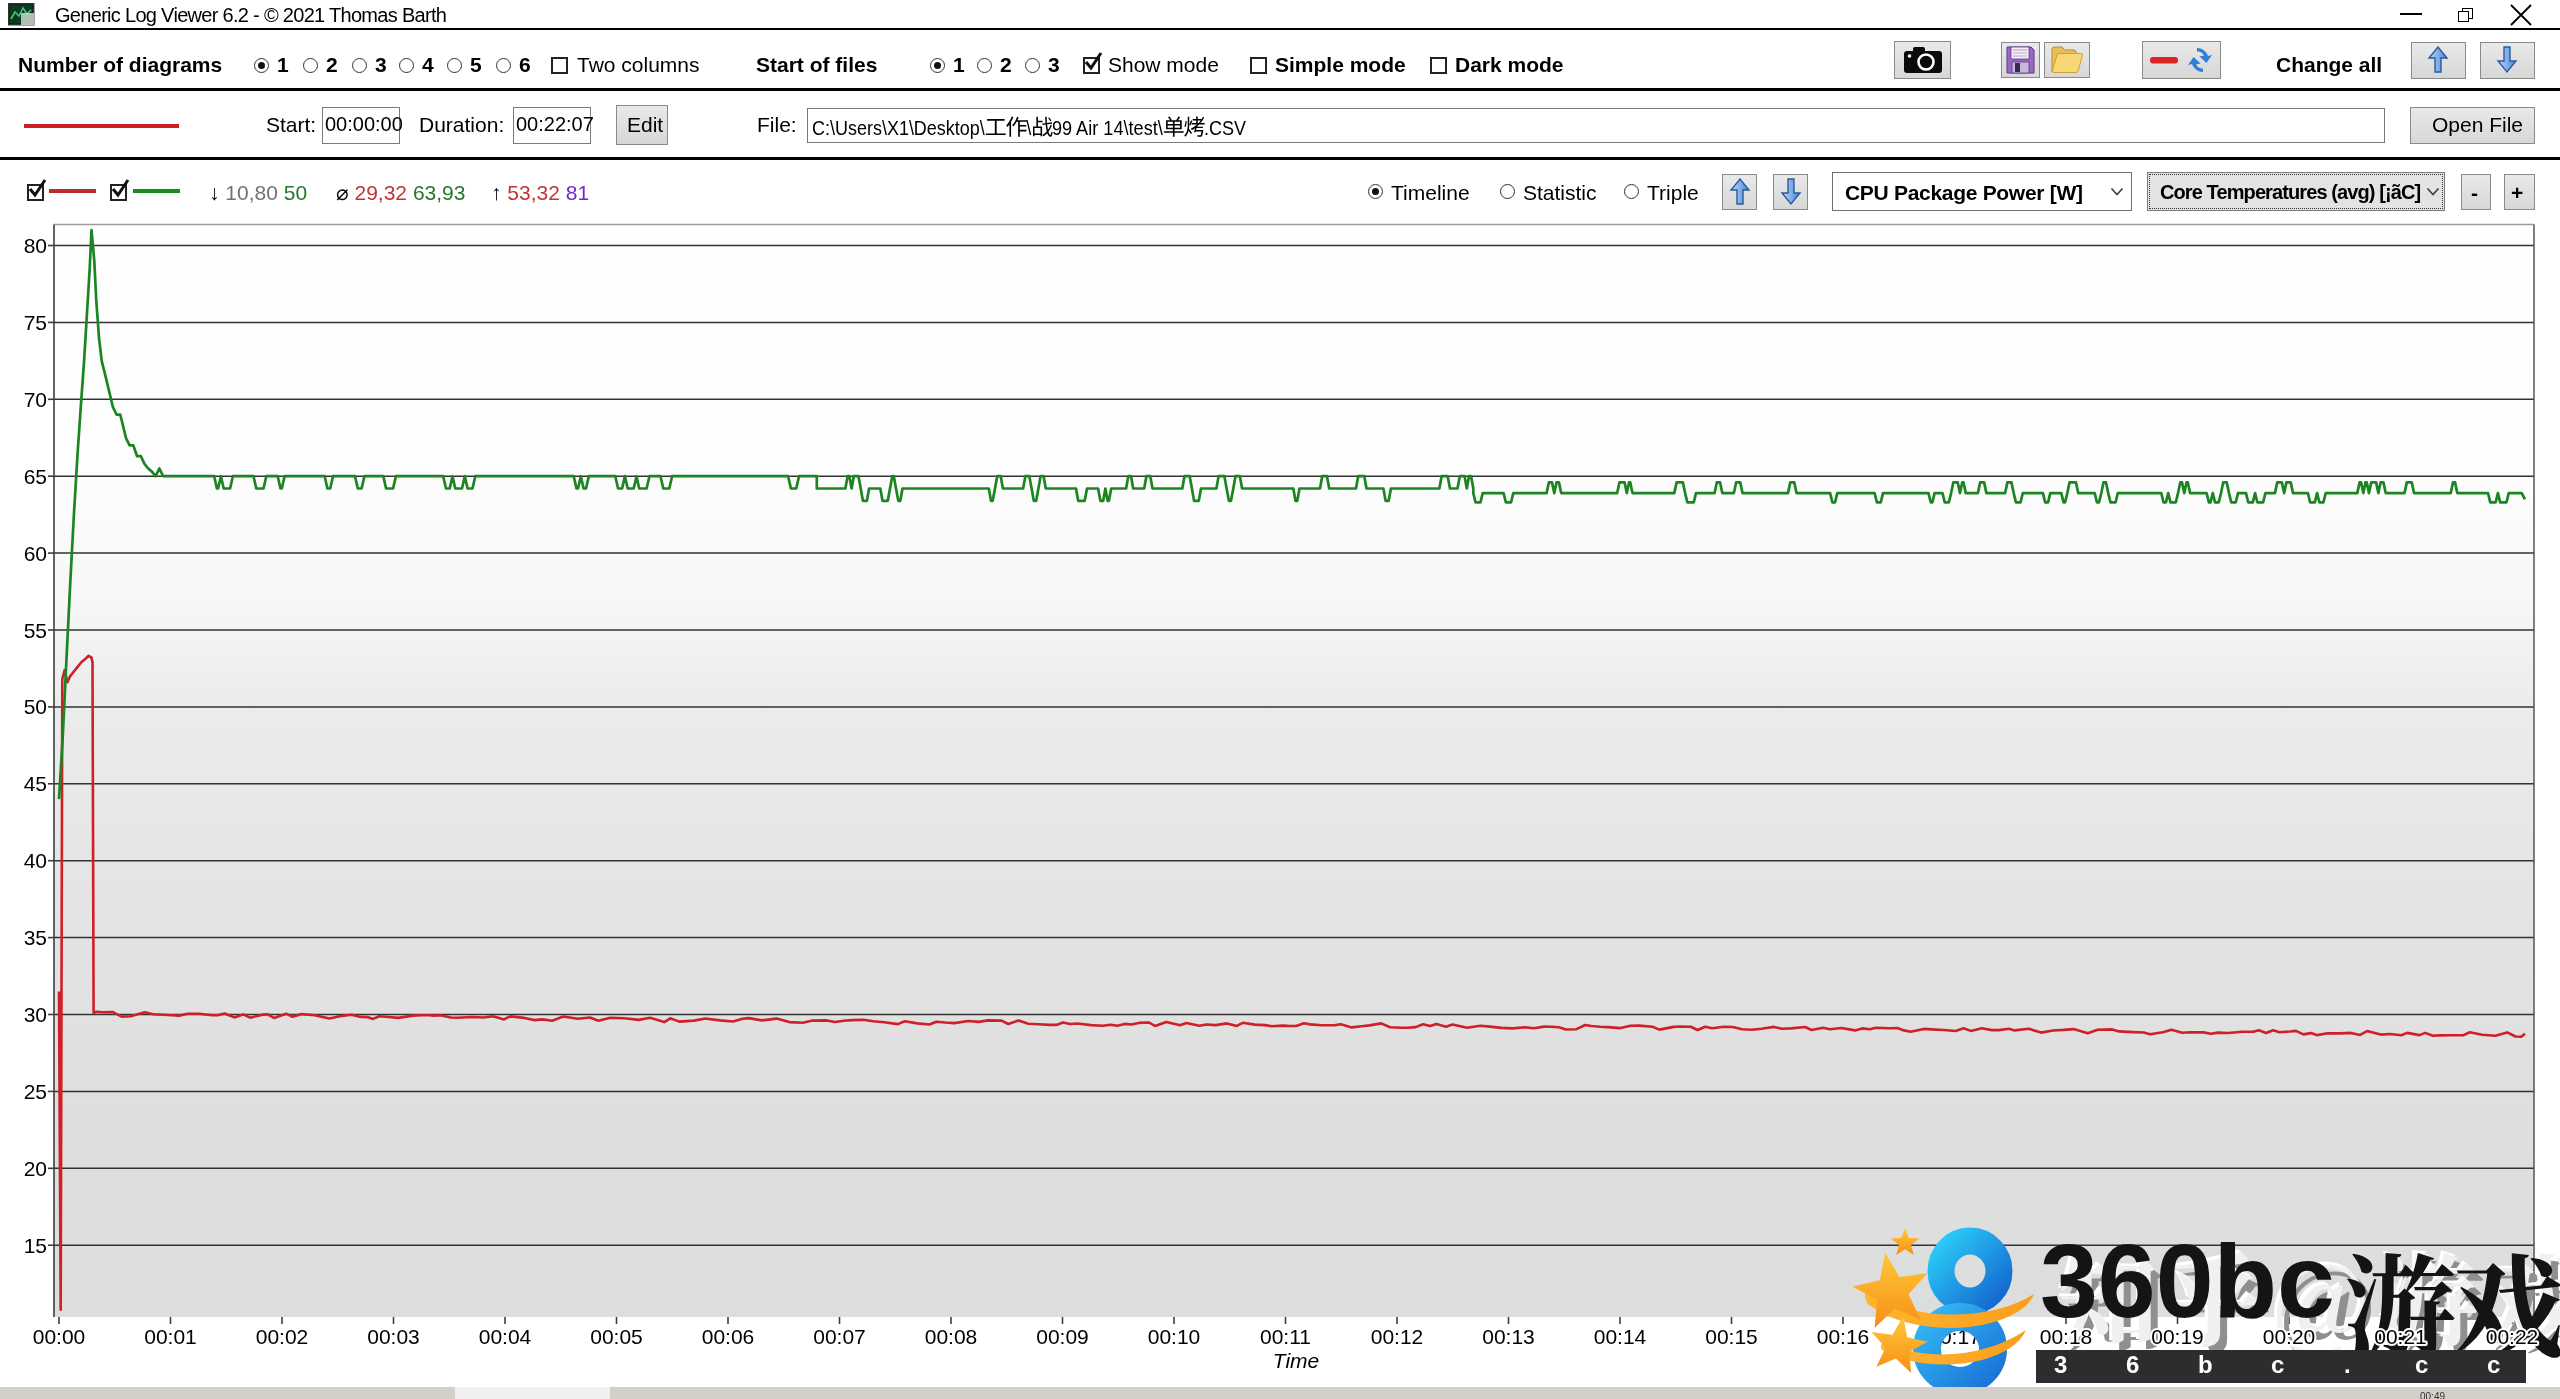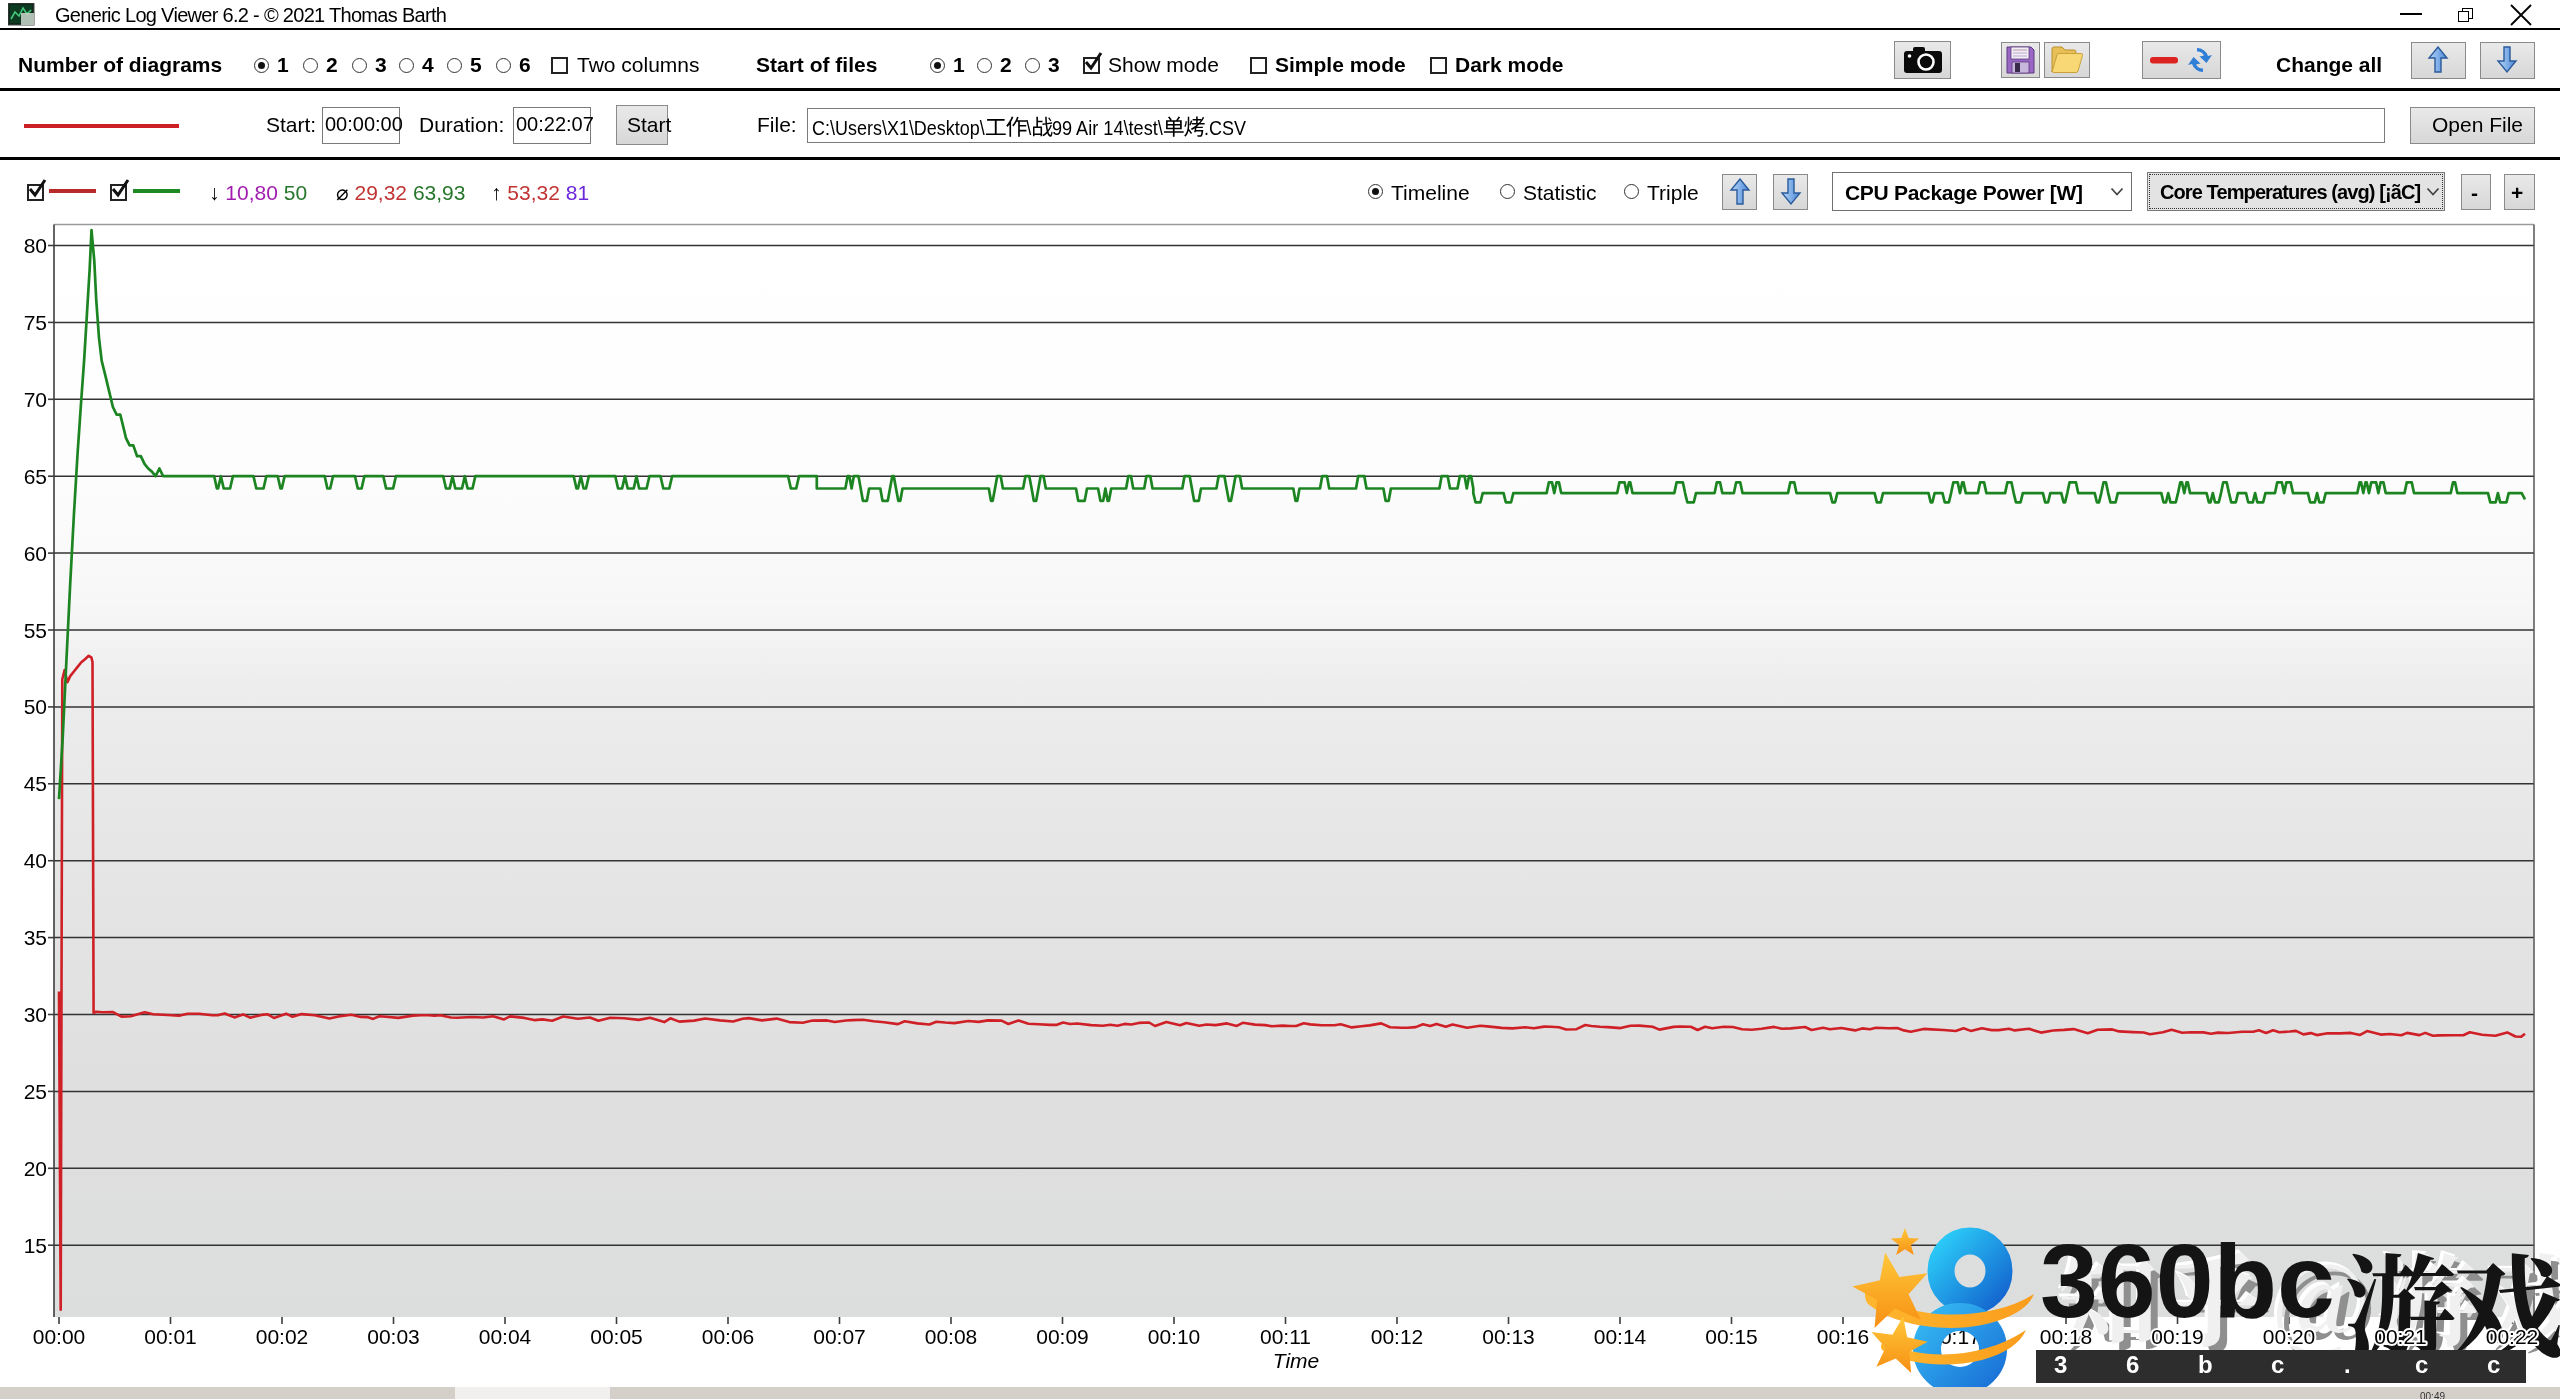--- a/index.html
+++ b/index.html
@@ -110,7 +110,7 @@
 <div class="inp" style="left:513px;top:107px;width:78px;height:37px"></div>
 <div class="t" style="left:516px;top:114px;font-size:20px">00:22:07</div>
 <div class="btn" style="left:616px;top:105px;width:52px;height:40px"></div>
-<div class="t" style="left:627px;top:114px">Start</div>
+<div class="t" style="left:627px;top:114px">Edit</div>
 <div class="t" style="left:757px;top:114px">File:</div>
 <div class="inp" style="left:807px;top:108px;width:1578px;height:35px"></div>
 <svg style="position:absolute;left:0;top:108px;font-family:'Liberation Sans'" width="2560" height="36">

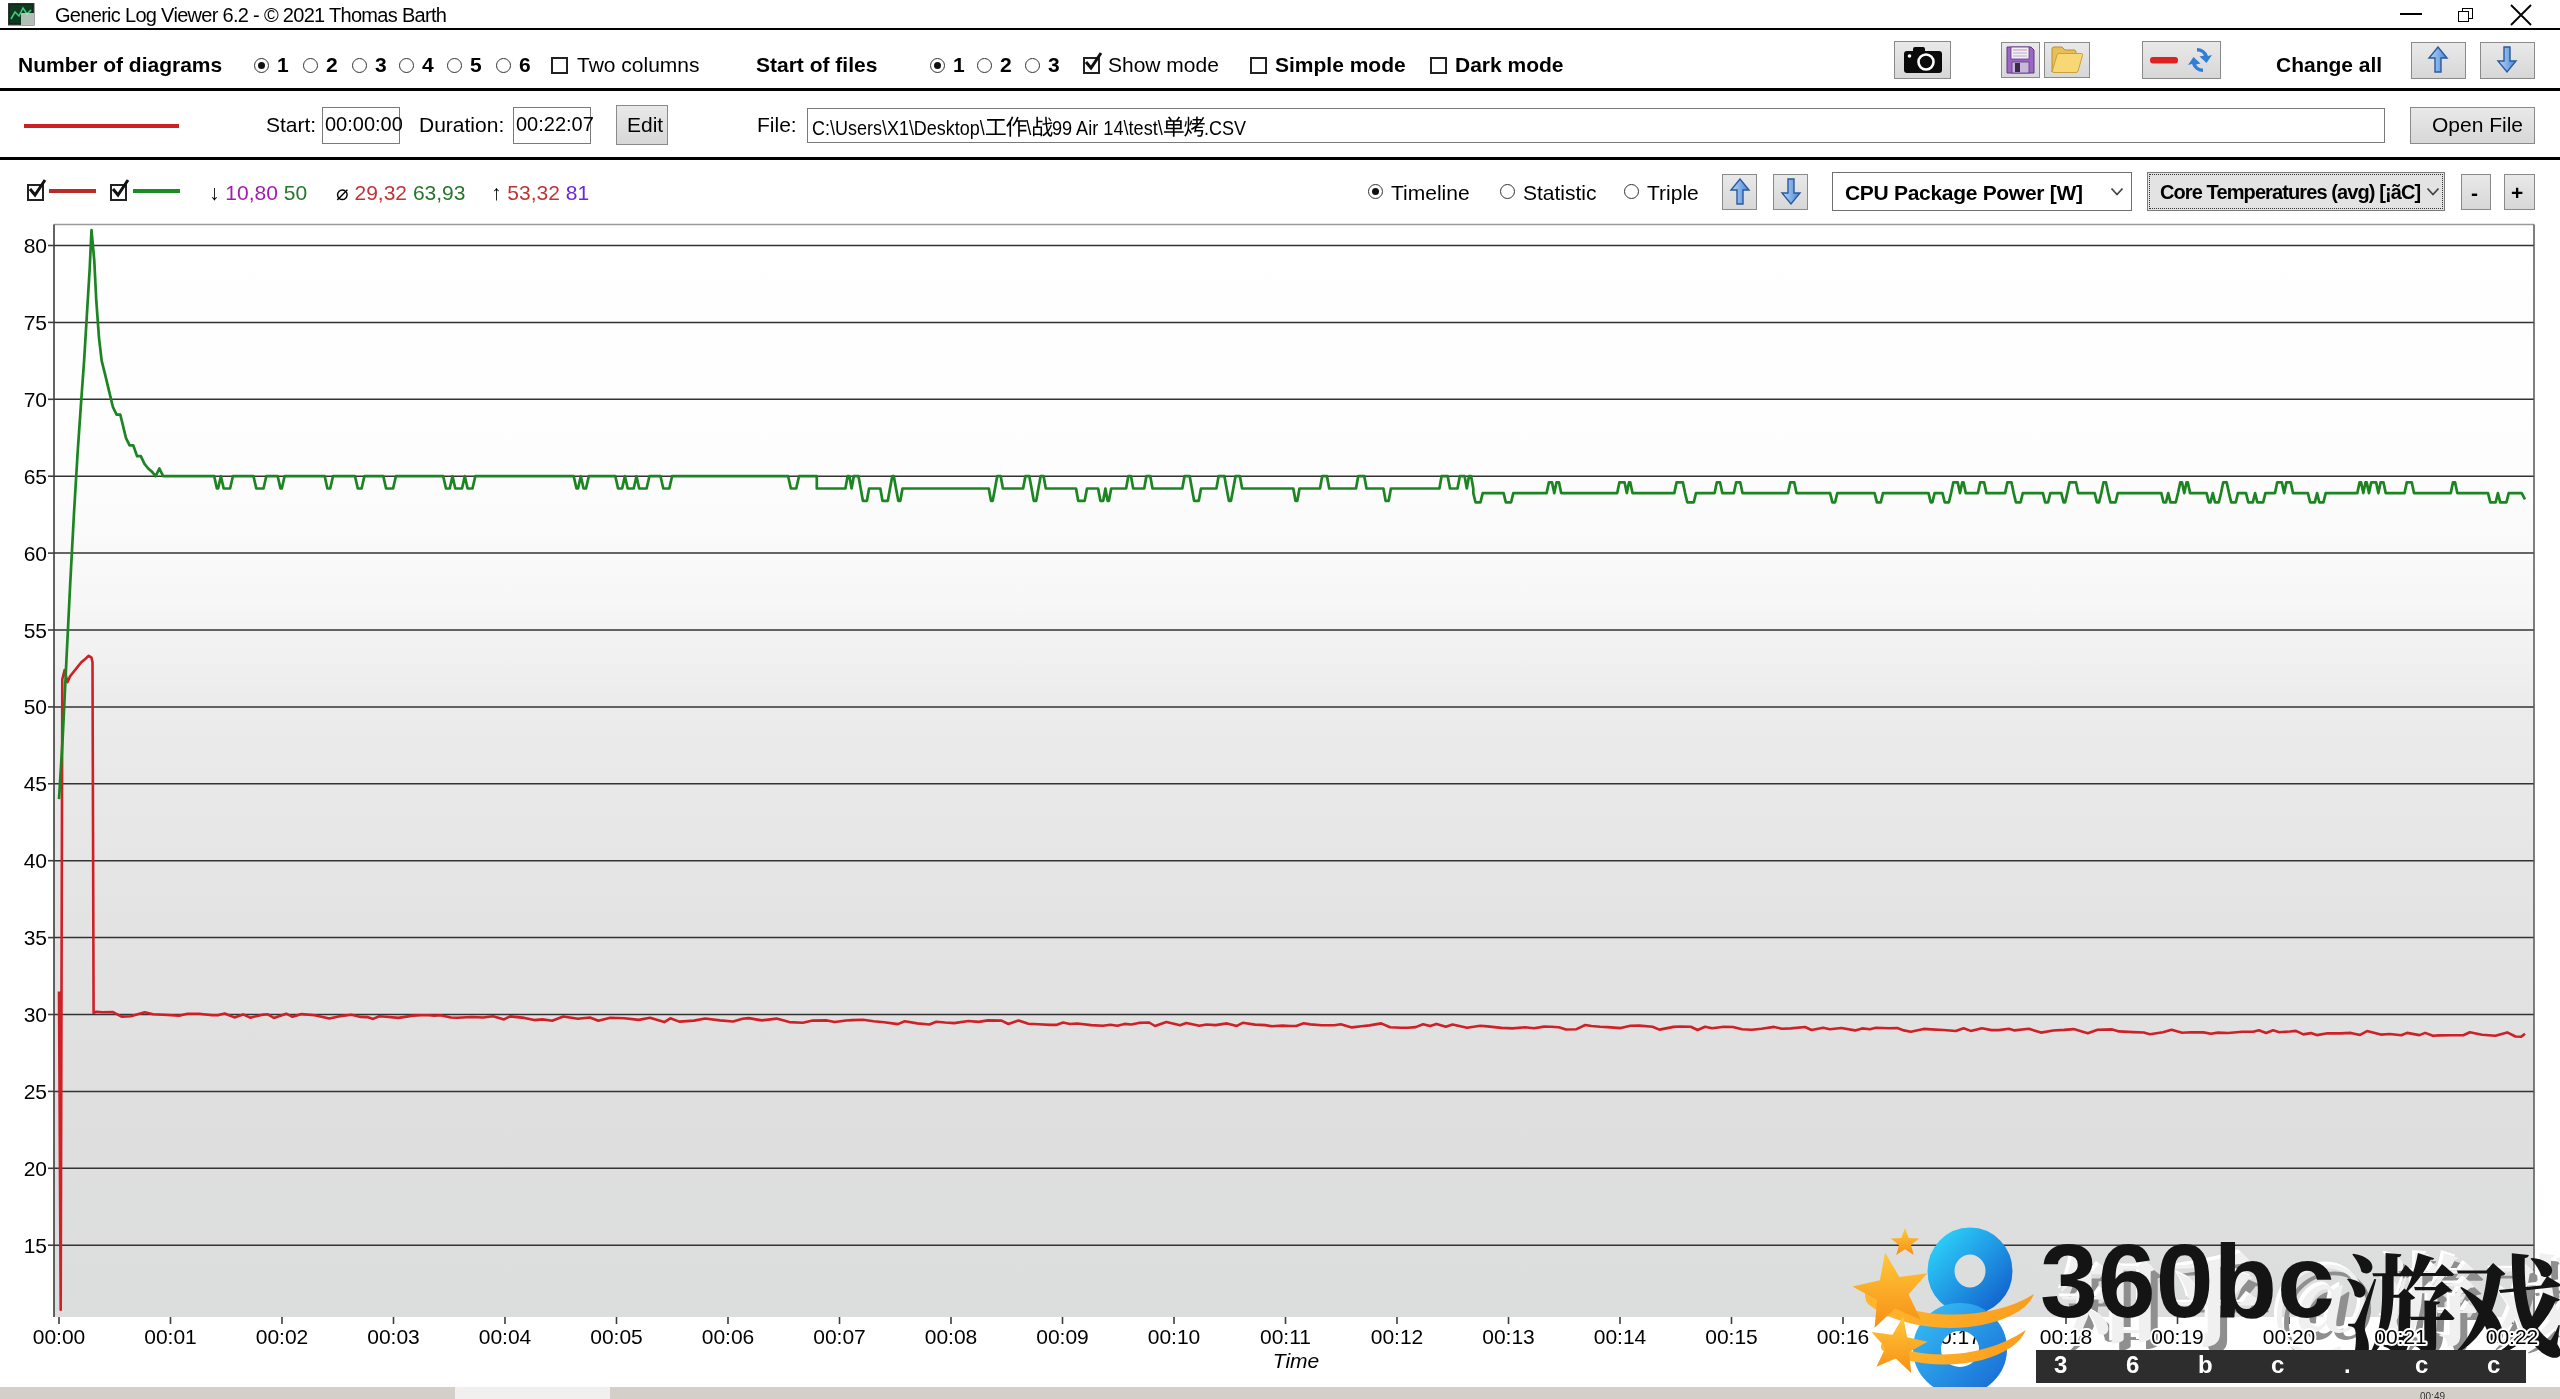--- a/index.html
+++ b/index.html
@@ -147,7 +147,7 @@
     <path d="M3 11 L8 17 L18 2" stroke="#111" stroke-width="3" fill="none"></path>
   </svg>
 <div style="position:absolute;left:133px;top:189px;width:47px;height:3.5px;background:#1e8a24"></div>
-<div class="t" style="left:209px;top:182px">↓ <span style="color:#a21caf">10,80</span> <span style="color:#26762b">50</span></div>
+<div class="t" style="left:209px;top:182px">↓ <span style="color:#737373">10,80</span> <span style="color:#26762b">50</span></div>
 <div class="t" style="left:336px;top:182px">⌀ <span style="color:#c03434">29,32</span> <span style="color:#26762b">63,93</span></div>
 <div class="t" style="left:491px;top:182px">↑ <span style="color:#c03434">53,32</span> <span style="color:#6d28d9">81</span></div>
 <div class="radio sel" style="left:1368px;top:184px"></div>

